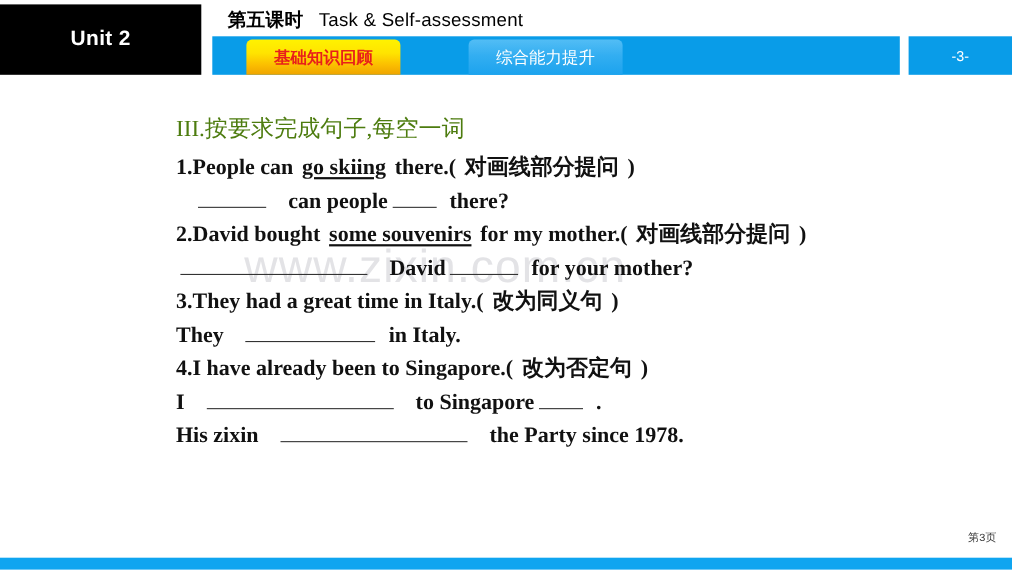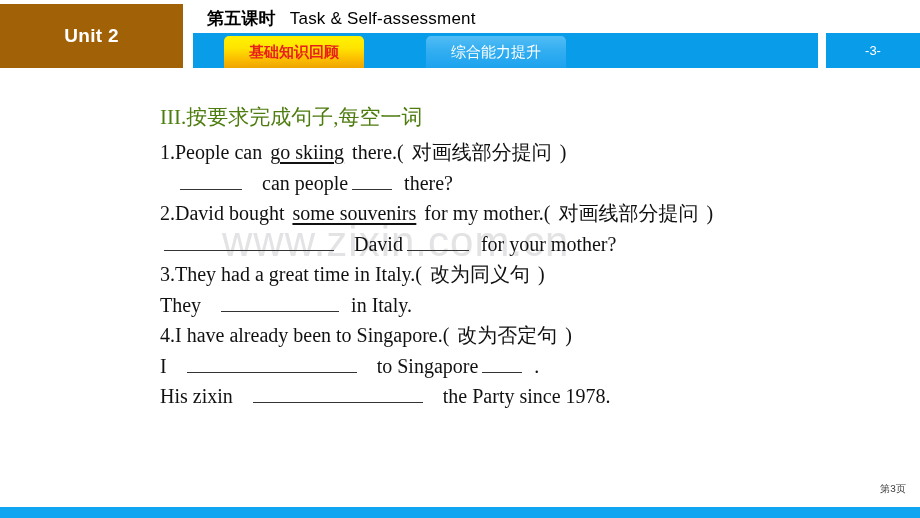--- a/index.html
+++ b/index.html
@@ -27,7 +27,7 @@
     position: absolute;
     left: 0; top: 4px;
     width: 183px; height: 64px;
-    background: #a16207;
+    background: #000000;
     display: flex;
     align-items: center;
     justify-content: center;

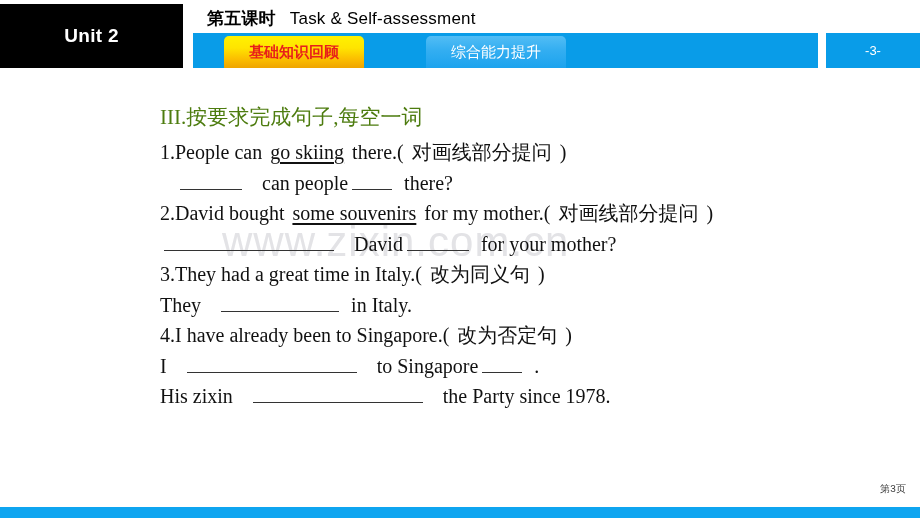--- a/index.html
+++ b/index.html
@@ -137,6 +137,7 @@
     color: #111111;
     line-height: 30.5px;
     white-space: nowrap;
+    font-weight: bold;
   }
 
   .q-line.answer { margin-left: 0; }

